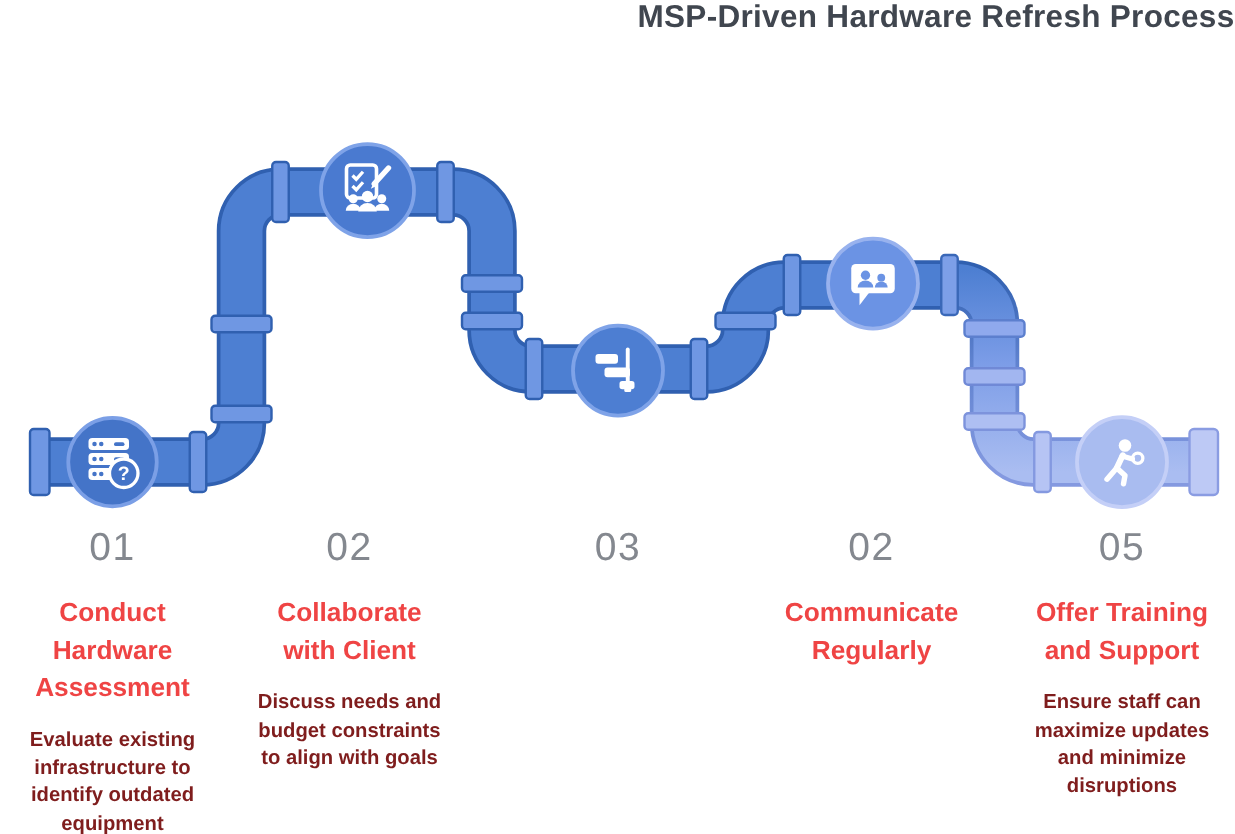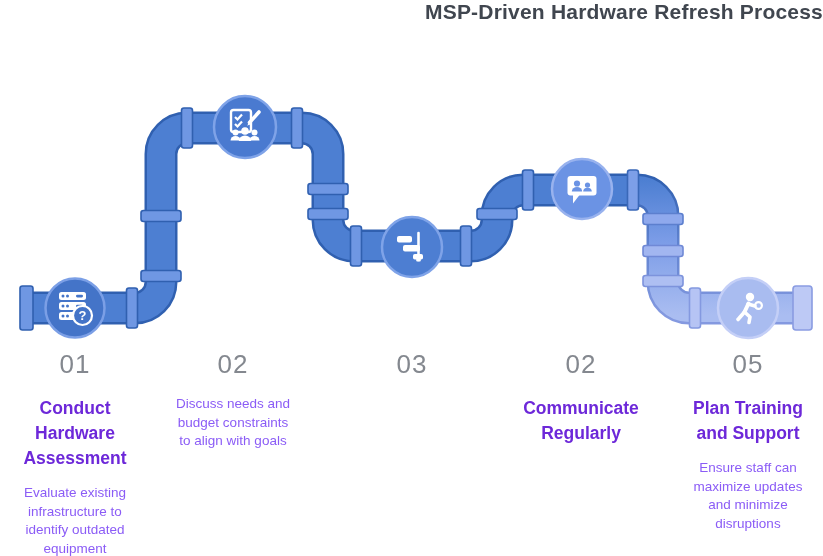--- a/index.html
+++ b/index.html
@@ -20,7 +20,7 @@
     font-size:26px;line-height:36px;font-weight:400;color:#84888f;letter-spacing:1px;
   }
   .step-title{
-    margin-top:14px;font-size:17.5px;line-height:25px;font-weight:700;color:#6d28d9;
+    margin-top:14px;font-size:17.5px;line-height:25px;font-weight:700;color:#ef4444;
     white-space:pre-line;
   }
   .step-desc{

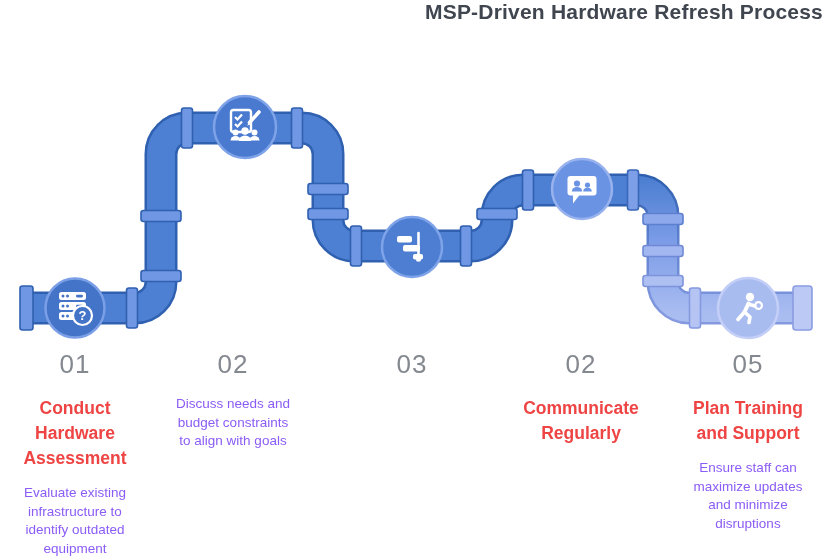--- a/index.html
+++ b/index.html
@@ -173,6 +173,8 @@
 
   <div class="step-col col-2">
     <div class="step-number">02</div>
+    <div class="step-title">Collaborate
+with Client</div>
     <div class="step-desc">Discuss needs and
 budget constraints
 to align with goals</div>

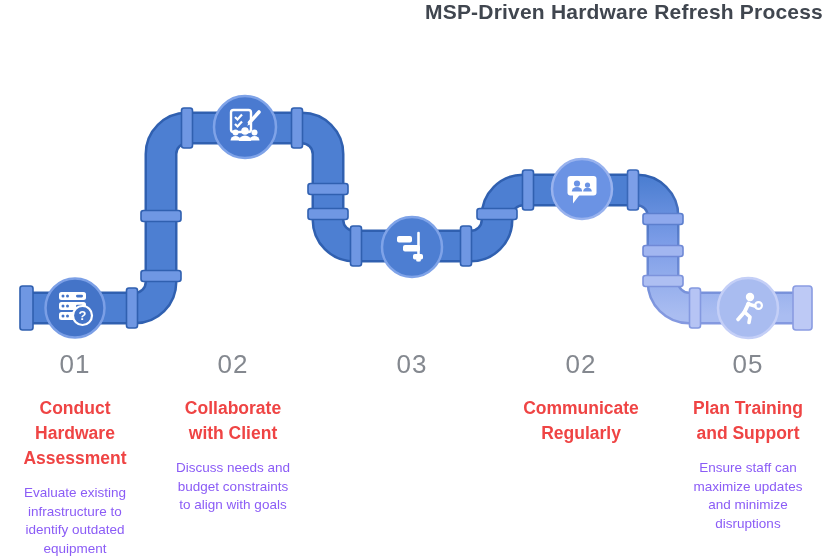--- a/index.html
+++ b/index.html
@@ -192,7 +192,7 @@
 
   <div class="step-col col-5">
     <div class="step-number">05</div>
-    <div class="step-title">Plan Training
+    <div class="step-title">Offer Training
 and Support</div>
     <div class="step-desc">Ensure staff can
 maximize updates

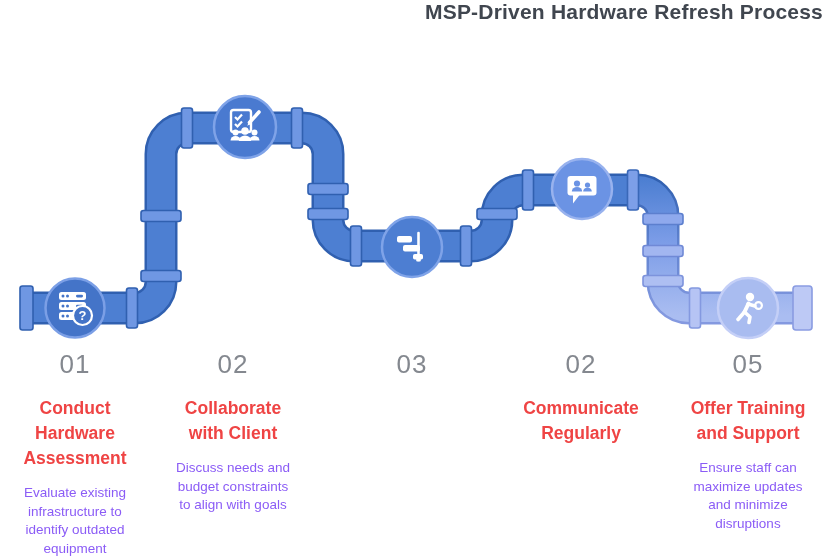--- a/index.html
+++ b/index.html
@@ -24,7 +24,7 @@
     white-space:pre-line;
   }
   .step-desc{
-    margin-top:13px;font-size:13.5px;line-height:18.5px;font-weight:400;color:#8b5cf6;
+    margin-top:13px;font-size:13.5px;line-height:18.5px;font-weight:700;color:#7f1d1d;
     white-space:pre-line;
   }
   .col-1{left:-3px;}.col-2{left:155px;}.col-3{left:334px;}.col-4{left:503px;}.col-5{left:670px;}

